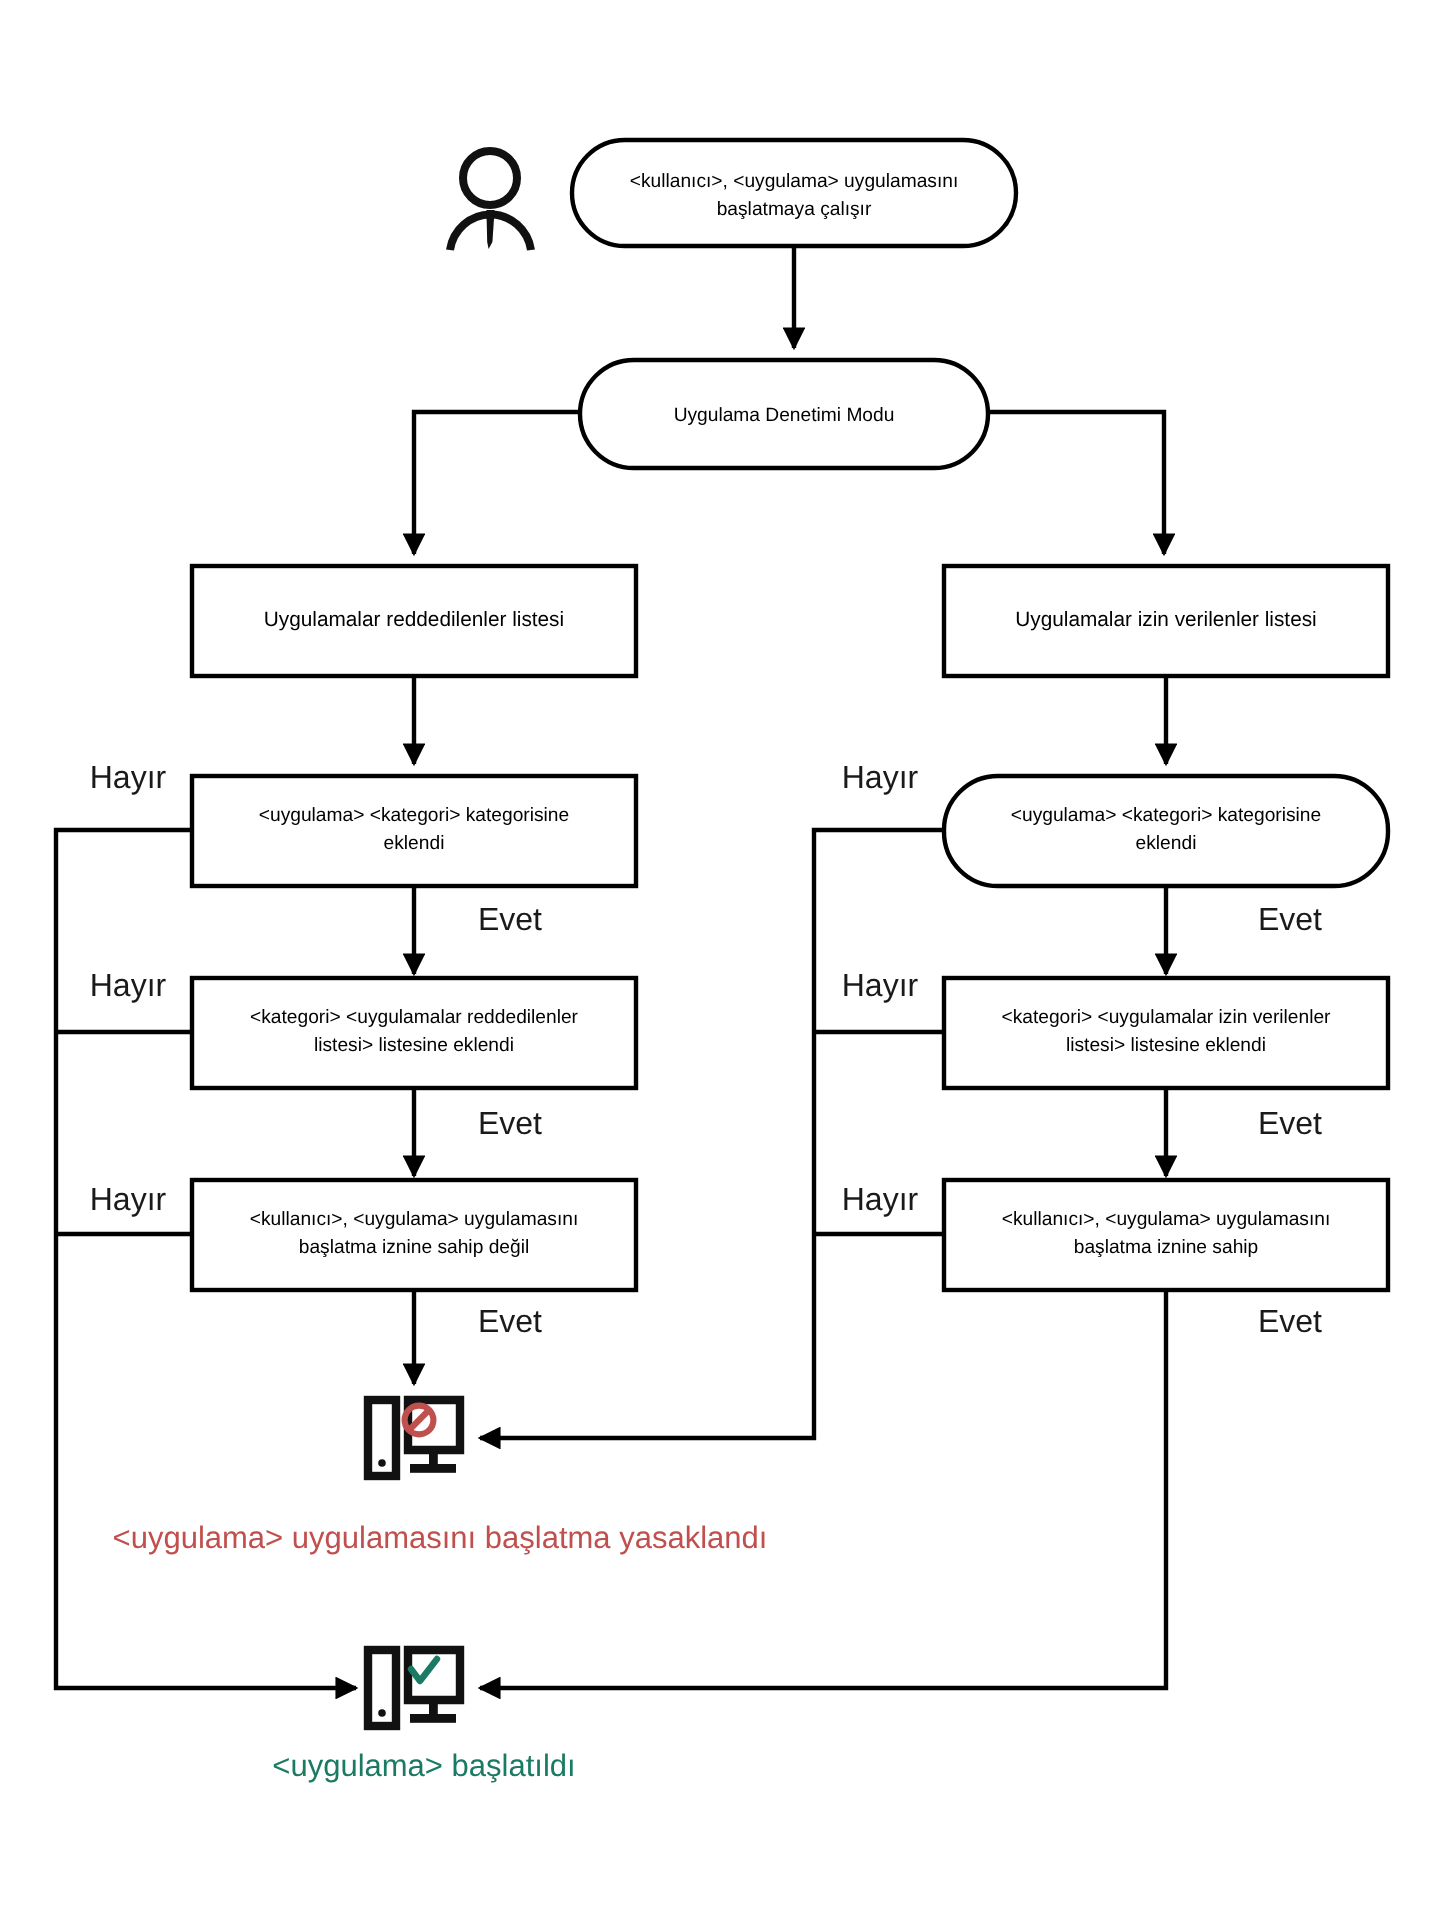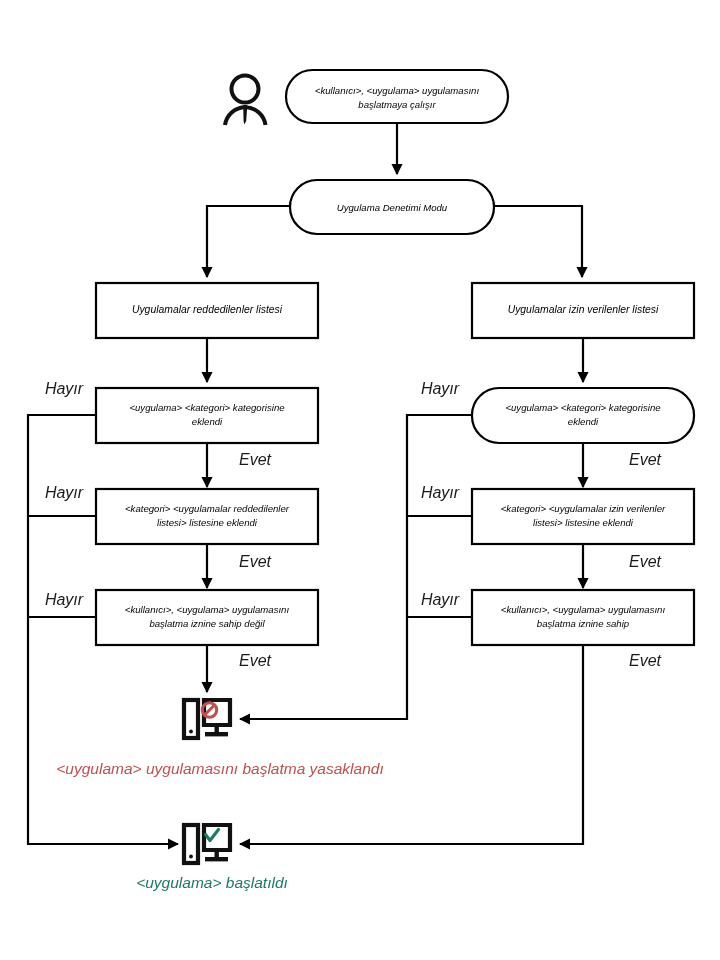--- a/index.html
+++ b/index.html
@@ -17,7 +17,6 @@
     position: relative;
     width: 628px;
     height: 960px;
-    font-style: italic;
   }
   svg#flowchart {
     display: block;

